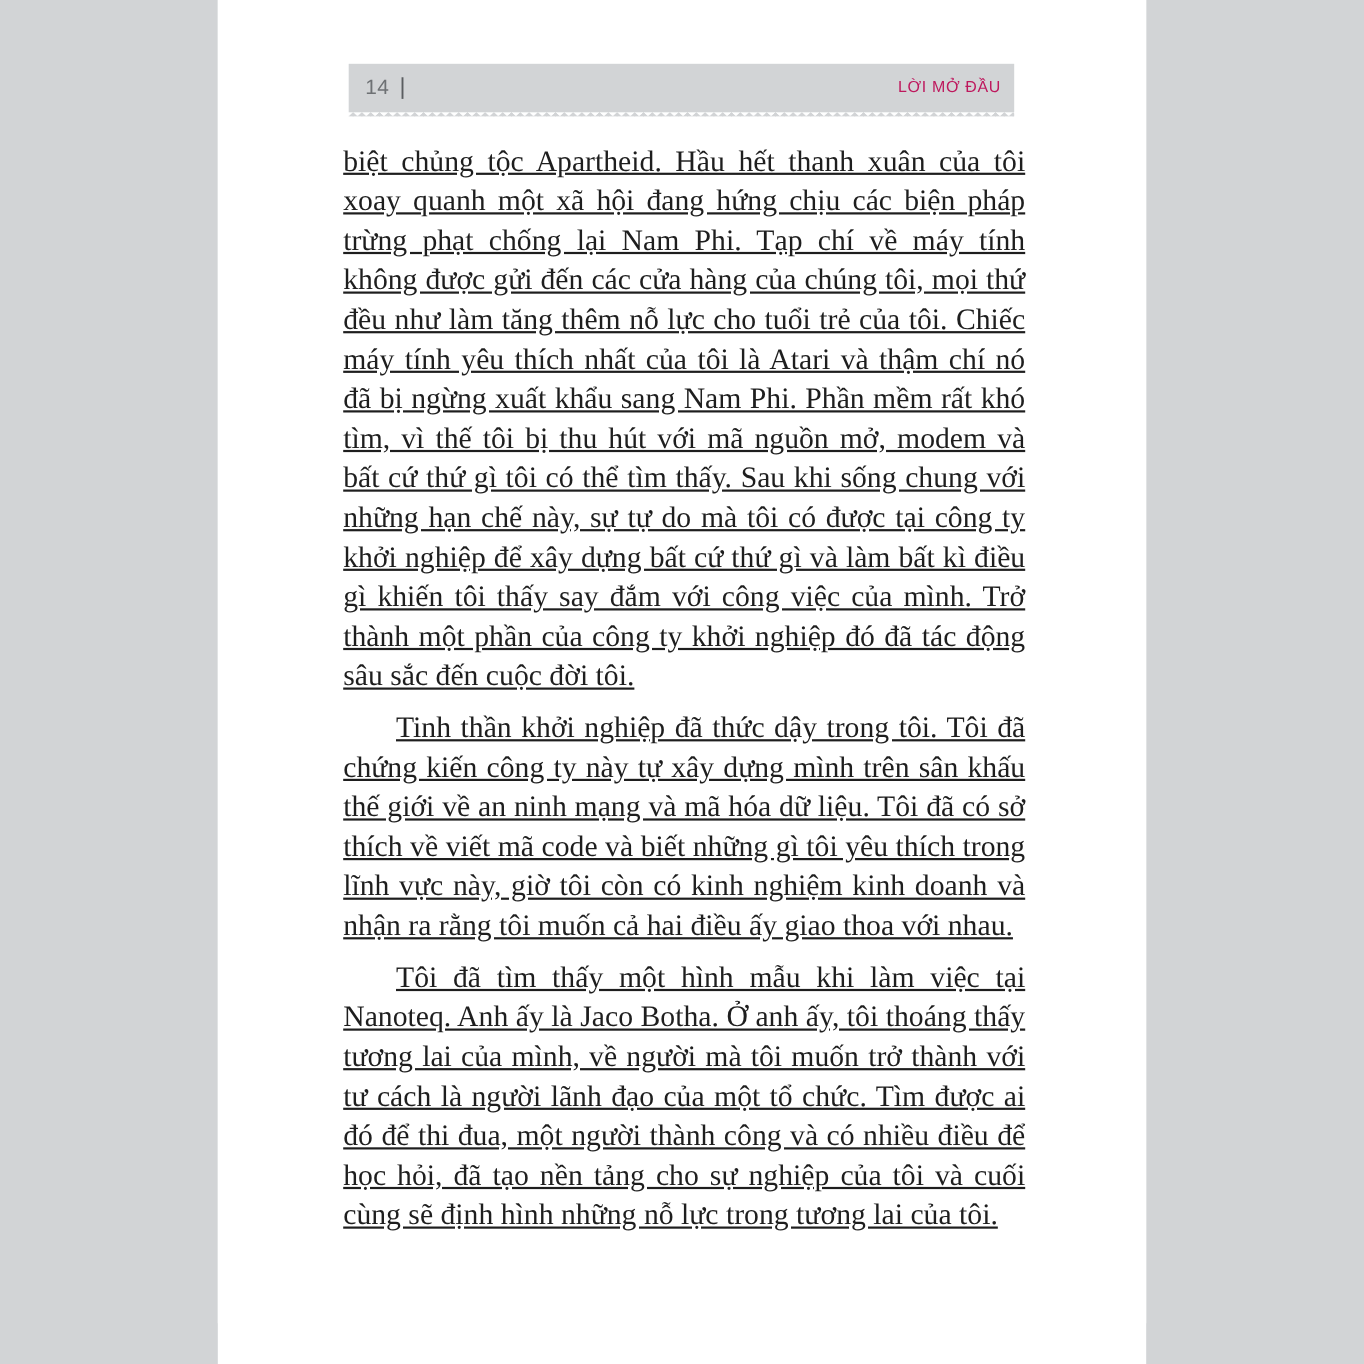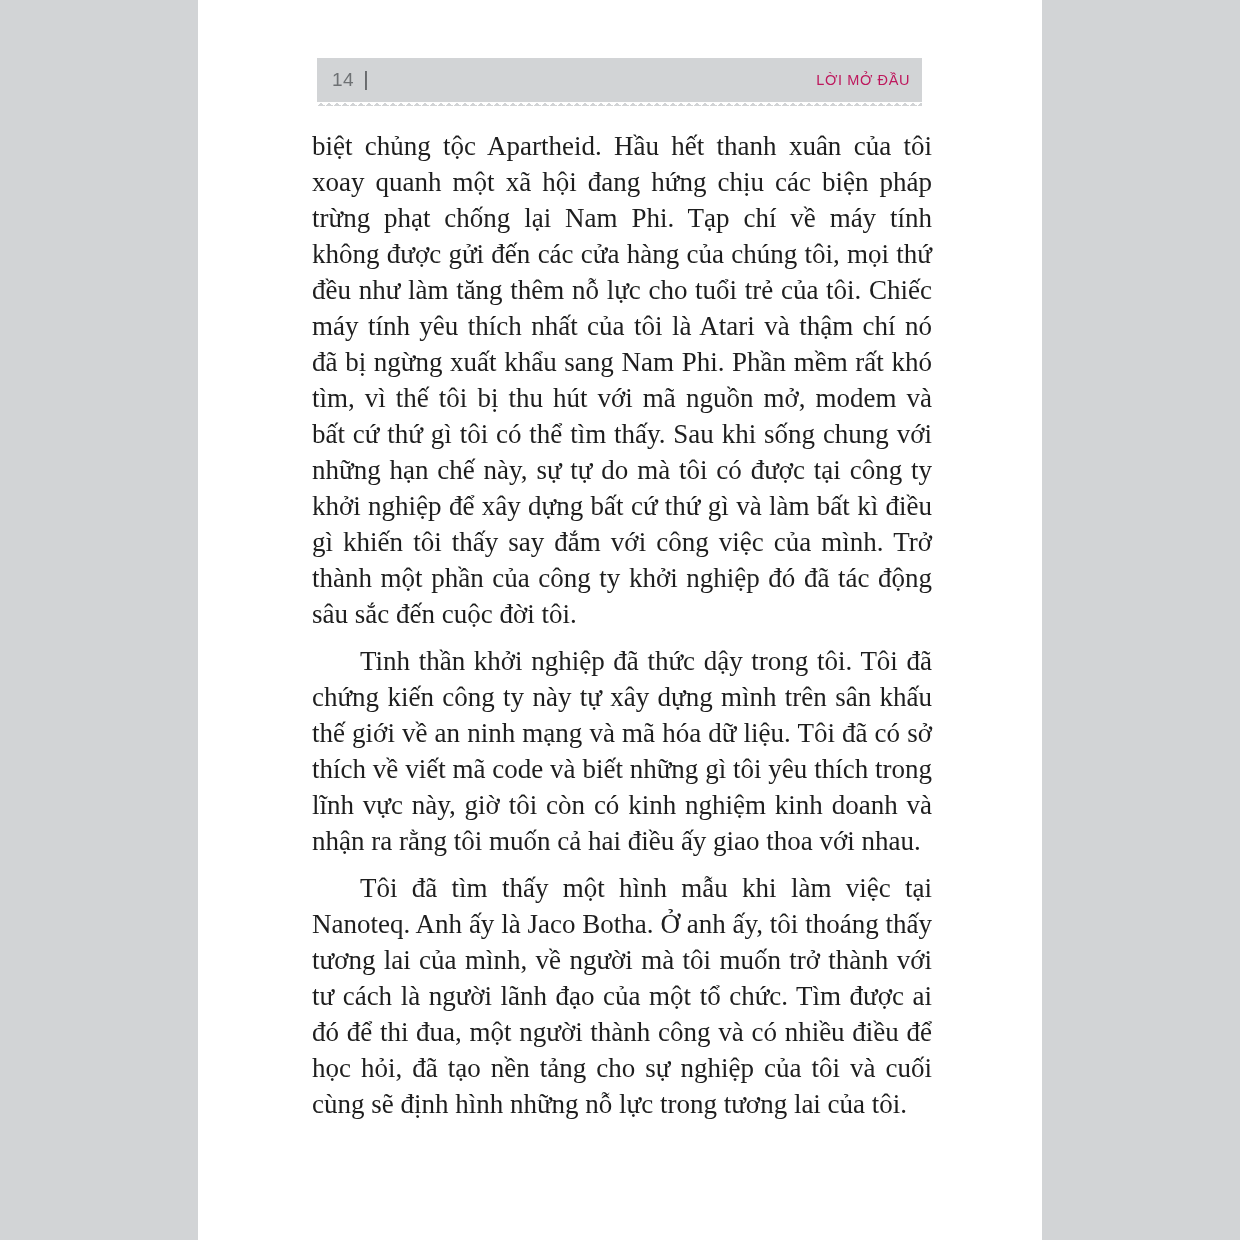--- a/index.html
+++ b/index.html
@@ -78,6 +78,7 @@
     font-size: 27px;
     line-height: 36px;
     text-align: justify;
+    text-decoration: underline;
   }
   .para {
     margin: 0 0 11px 0;

